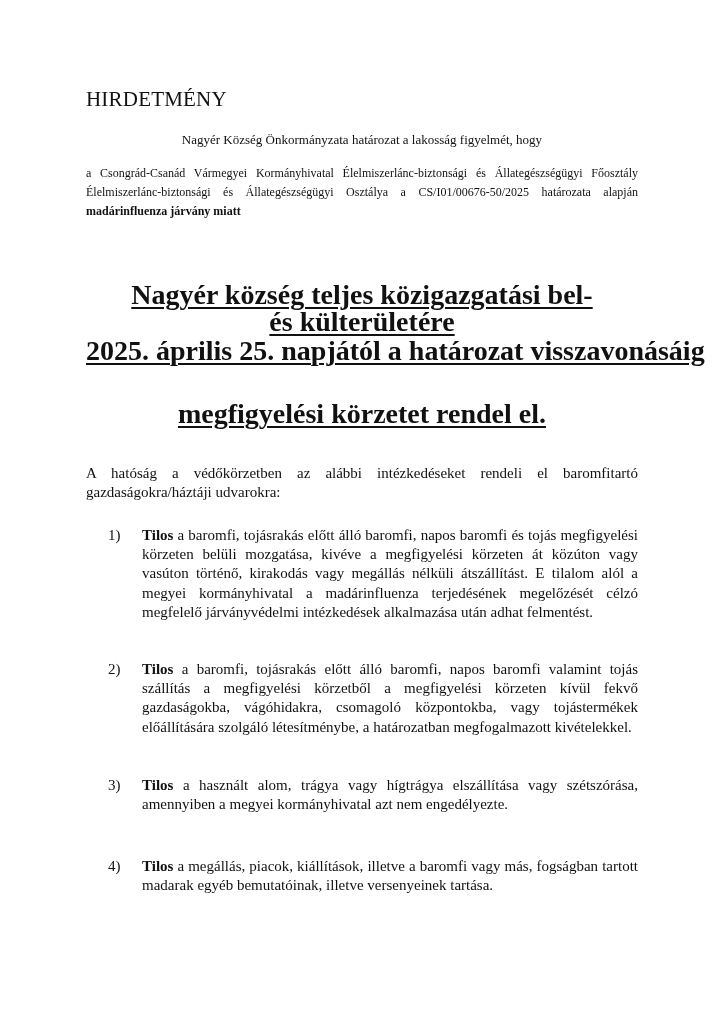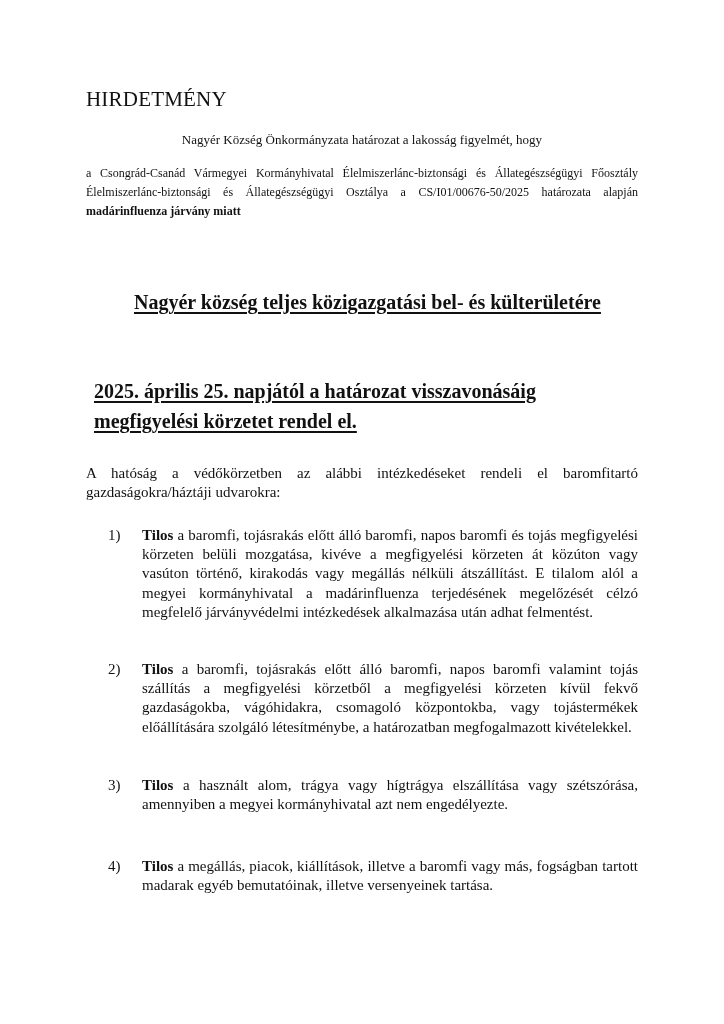--- a/index.html
+++ b/index.html
@@ -57,13 +57,13 @@
       position: absolute;
       left: 0;
       width: 552px;
-      text-align: left;
+      text-align: center;
       font-weight: bold;
-      font-size: 20px;
+      font-size: 28px;
       text-decoration: underline;
       text-decoration-thickness: 2px;
       text-underline-offset: 3px;
-      margin: 8px;
+      margin: 0;
     }
     .h1 { top: 281px; line-height: 27px; padding: 0 40px; box-sizing: border-box; }
     .h2 { top: 370px; line-height: 27px; white-space: nowrap; }

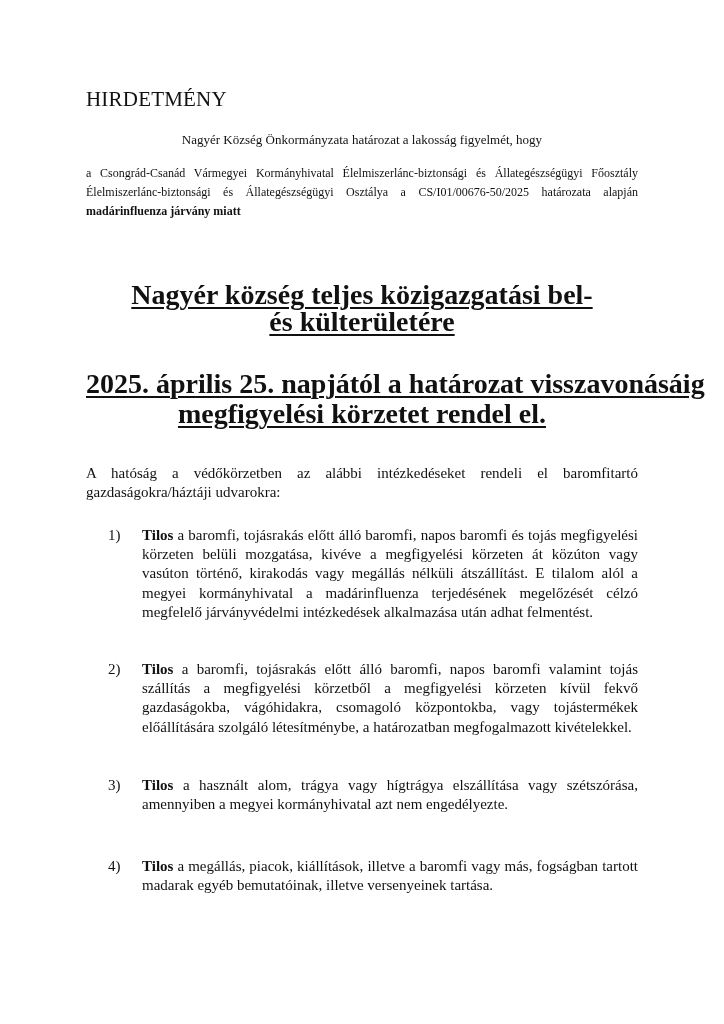--- a/index.html
+++ b/index.html
@@ -66,7 +66,7 @@
       margin: 0;
     }
     .h1 { top: 281px; line-height: 27px; padding: 0 40px; box-sizing: border-box; }
-    .h2 { top: 370px; line-height: 27px; white-space: nowrap; }
+    .h2 { top: 337px; line-height: 27px; white-space: nowrap; }
     .h3 { top: 400px; line-height: 27px; }
 
     .para {

